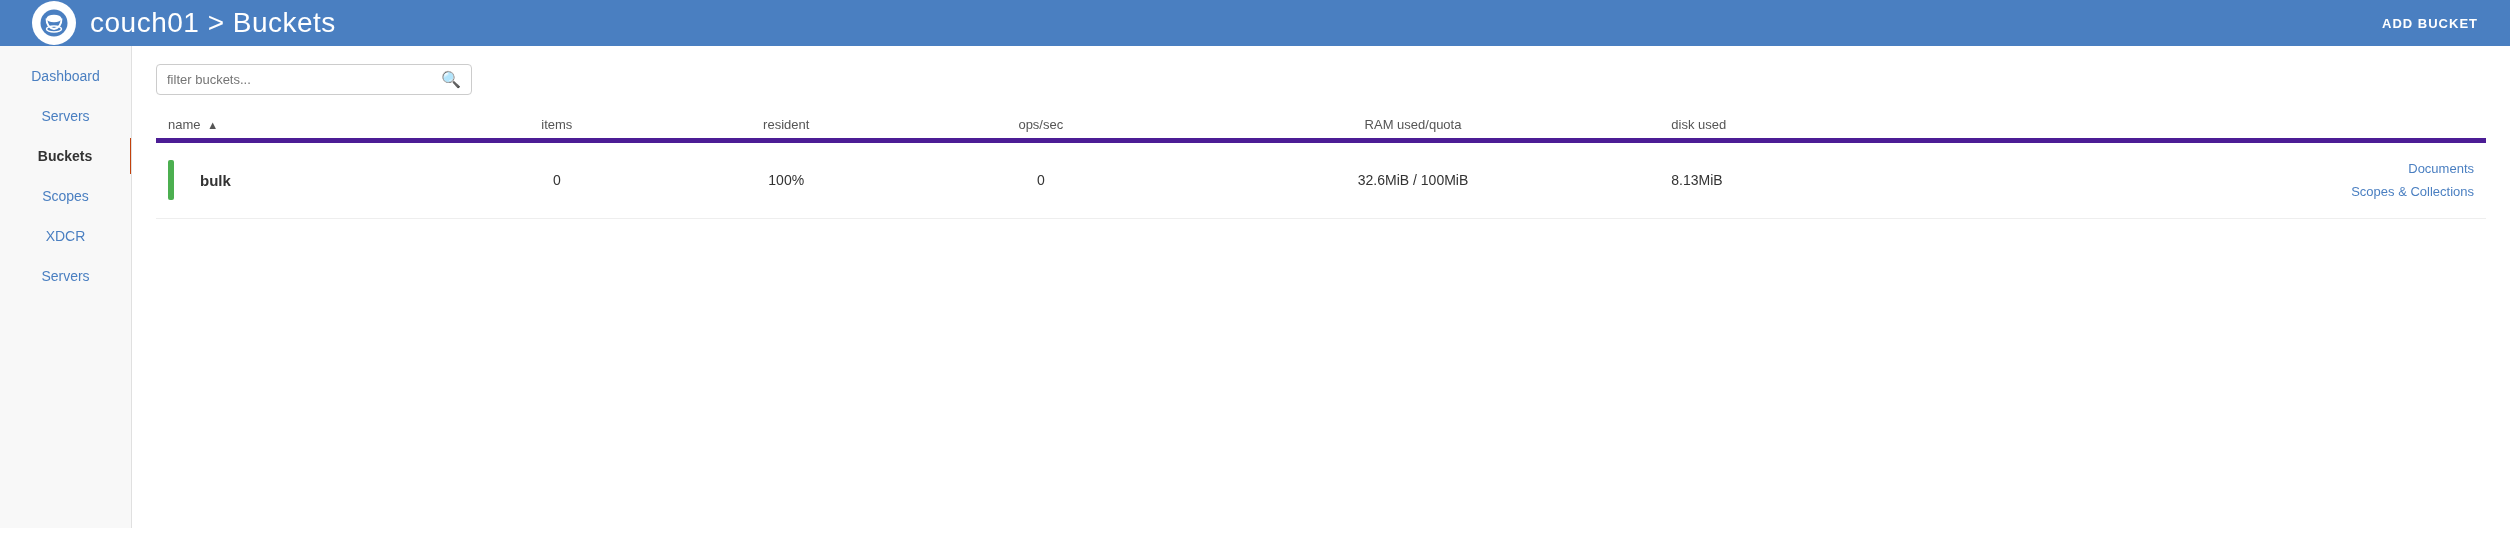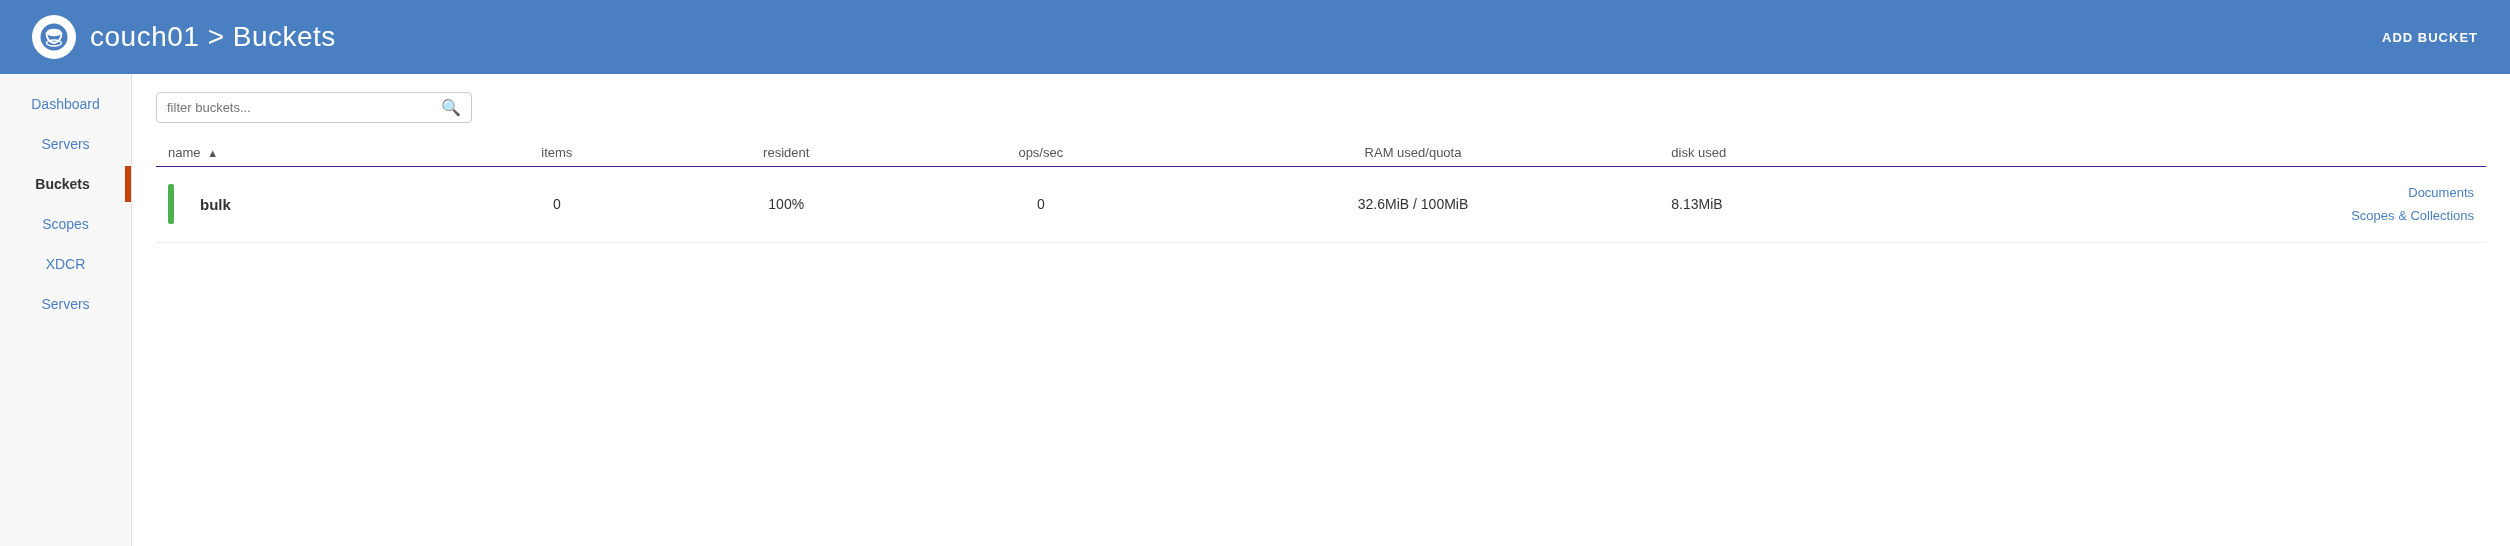--- a/index.html
+++ b/index.html
@@ -13,7 +13,7 @@
       align-items: center;
       justify-content: space-between;
       padding: 0 32px;
-      height: 74px;
+      height: 46px;
     }
     .header-left {
       display: flex;

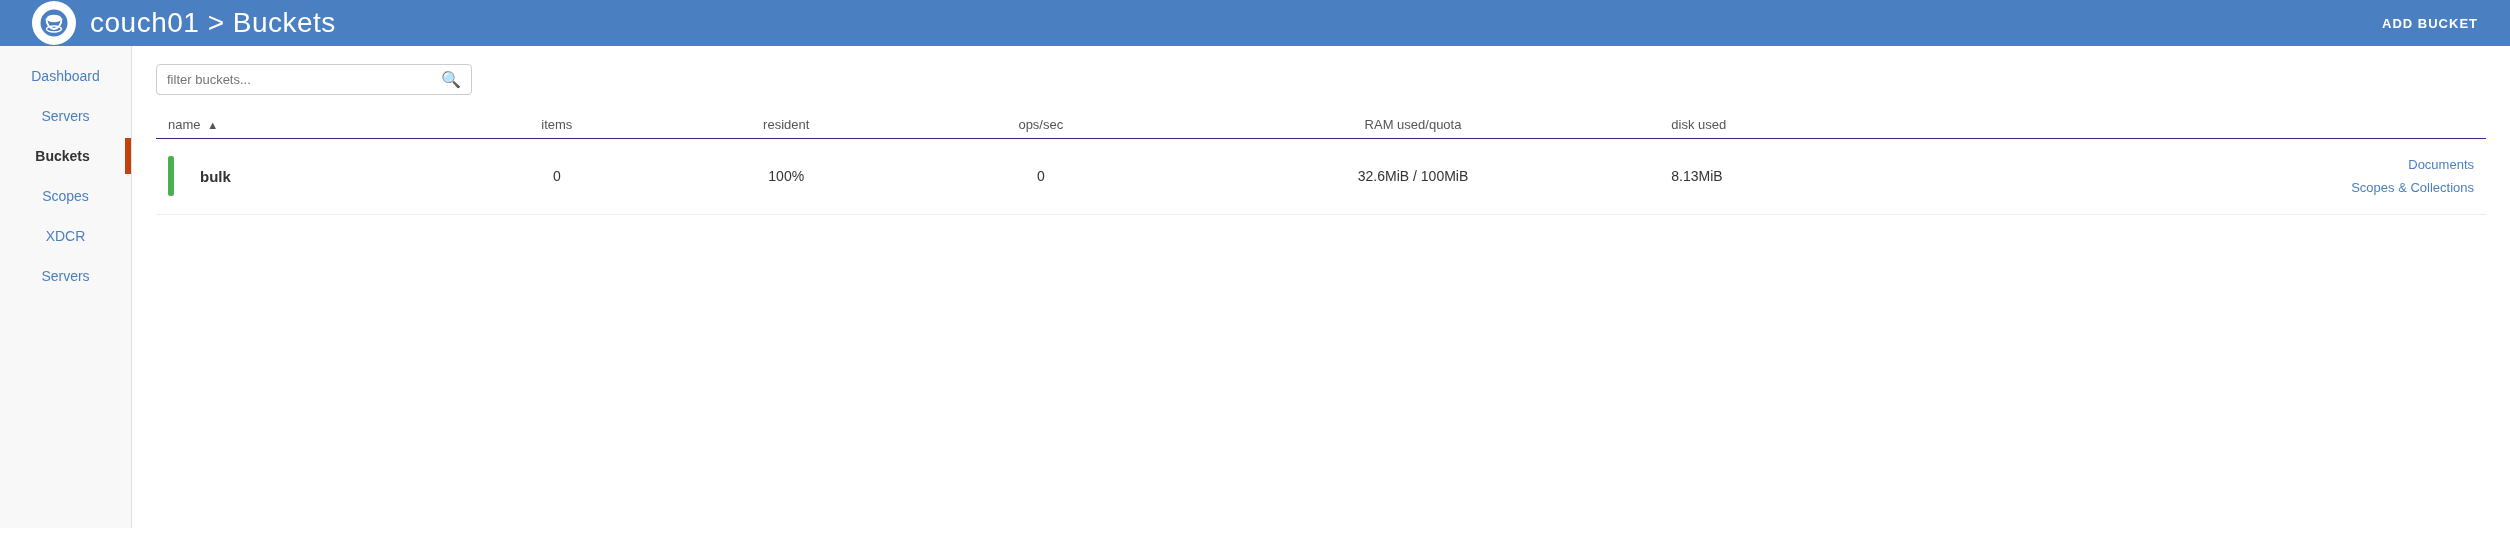--- a/index.html
+++ b/index.html
@@ -121,7 +121,7 @@
       border-collapse: collapse;
     }
     .buckets-table thead tr {
-      border-bottom: 1px solid #4c1d95;
+      border-bottom: 5px solid #4c1d95;
     }
     .buckets-table th {
       font-weight: normal;

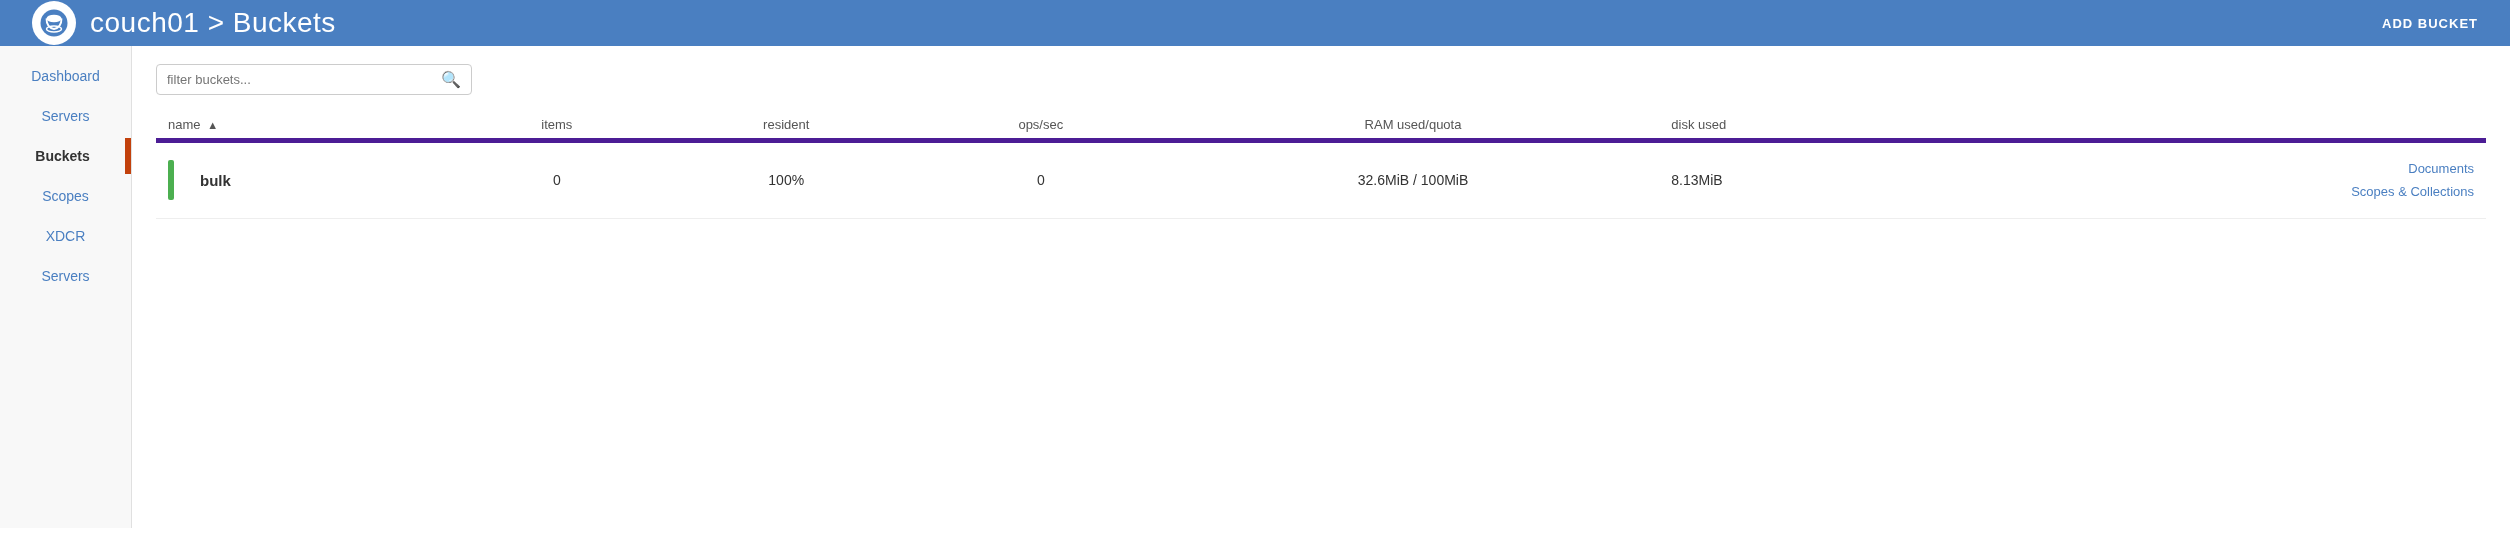--- a/index.html
+++ b/index.html
@@ -77,7 +77,7 @@
     .sidebar-item.active {
       color: #333;
       font-weight: bold;
-      border-right: 6px solid #c2410c;
+      border-right: 1px solid #c2410c;
     }
 
     

